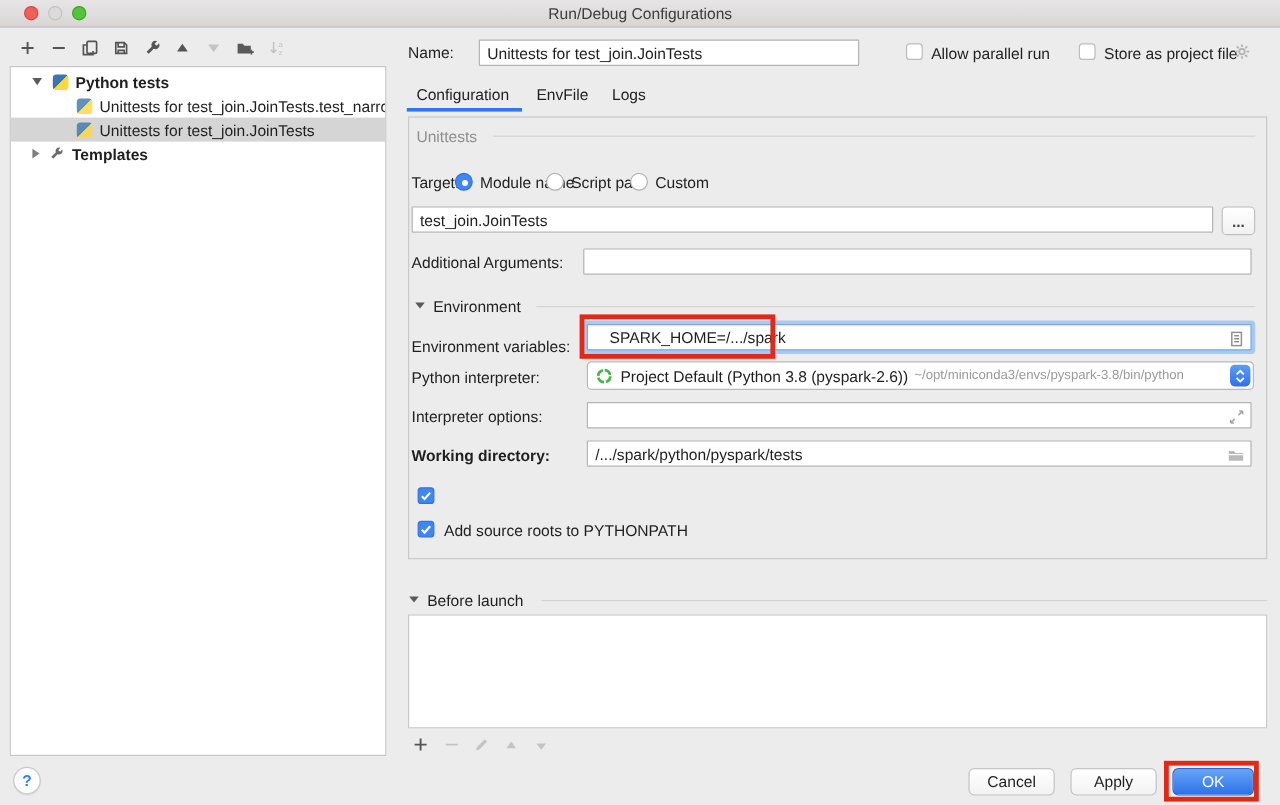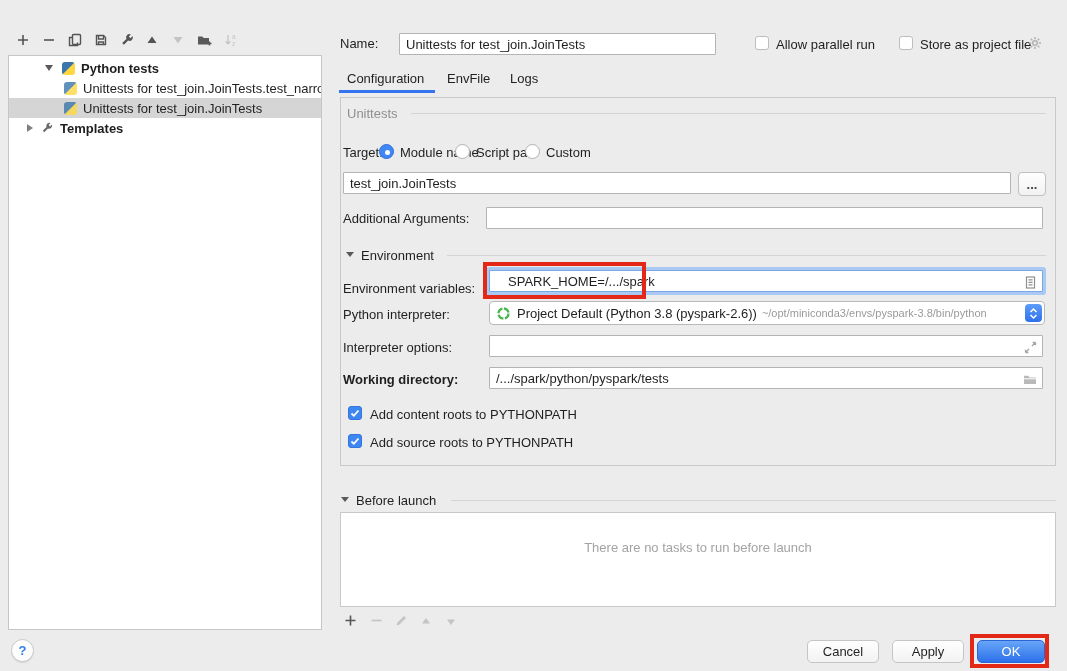--- a/index.html
+++ b/index.html
@@ -74,6 +74,12 @@
 
 <div class="window">
 
+  <div class="titlebar">
+    <div class="traffic t-close"></div>
+    <div class="traffic t-min"></div>
+    <div class="traffic t-max"></div>
+    <div class="title">Run/Debug Configurations</div>
+  </div>
 
   <div class="icon-btn" style="left:14px;top:31px;">
     <svg width="16" height="16">

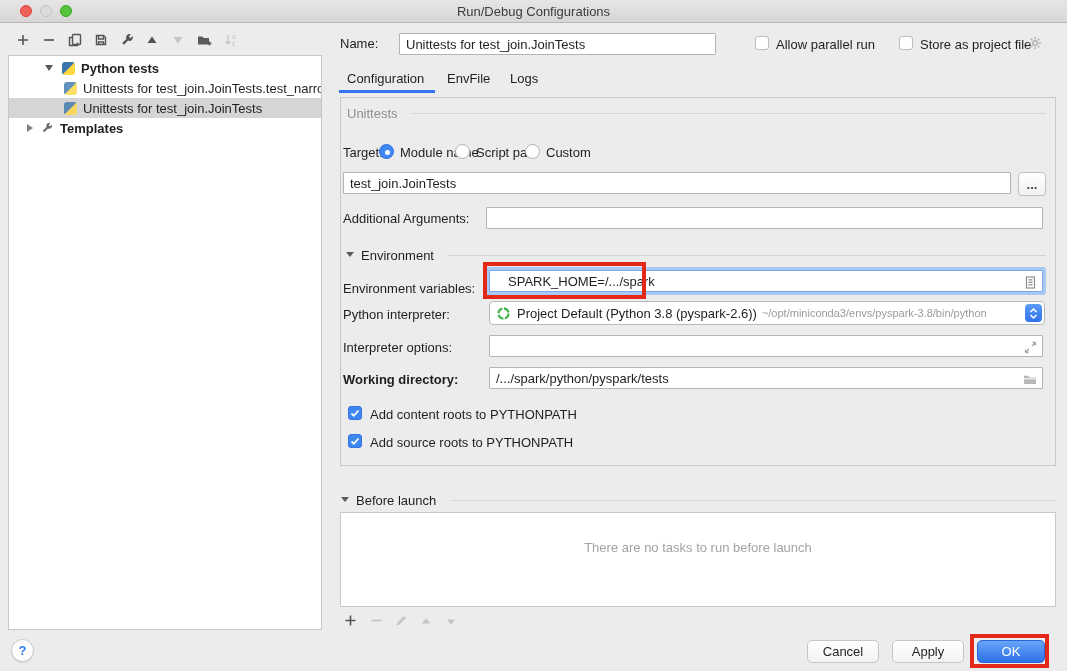--- a/index.html
+++ b/index.html
@@ -133,7 +133,7 @@
     </div>
 
   <div class="tree">
-    <div class="tree-row" style="padding-left:36px;">
+    <div class="tree-row" style="padding-left:18px;">
       <span class="tw-caret-down"></span>
       <span class="py-icon" style="margin-left:9px;"></span>
       <span class="bold" style="margin-left:6px;">Python tests</span>

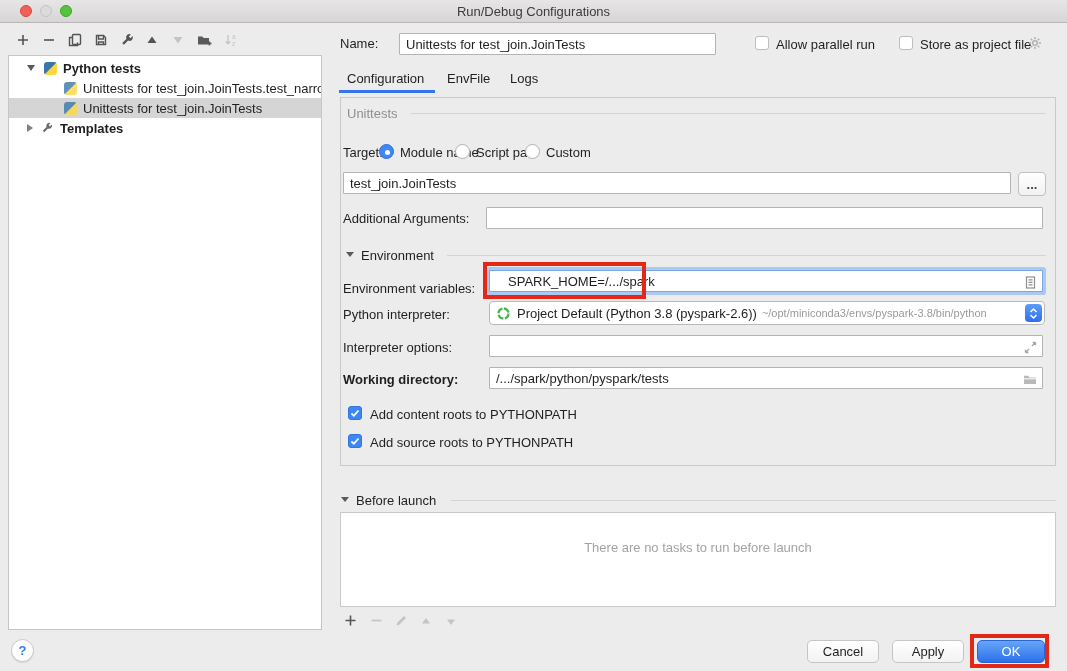--- a/index.html
+++ b/index.html
@@ -241,7 +241,6 @@
         <path d="M2.5 6.5l2.3 2.3L9.5 3.5" stroke="#fff" stroke-width="1.8" fill="none"></path>
       </svg>
     </div>
-  <div class="lbl" style="left:370px;top:407px;">Add content roots to PYTHONPATH</div>
   <div class="cb checked" style="left:348px;top:434px;">
     <svg width="12" height="12">
         <path d="M2.5 6.5l2.3 2.3L9.5 3.5" stroke="#fff" stroke-width="1.8" fill="none"></path>

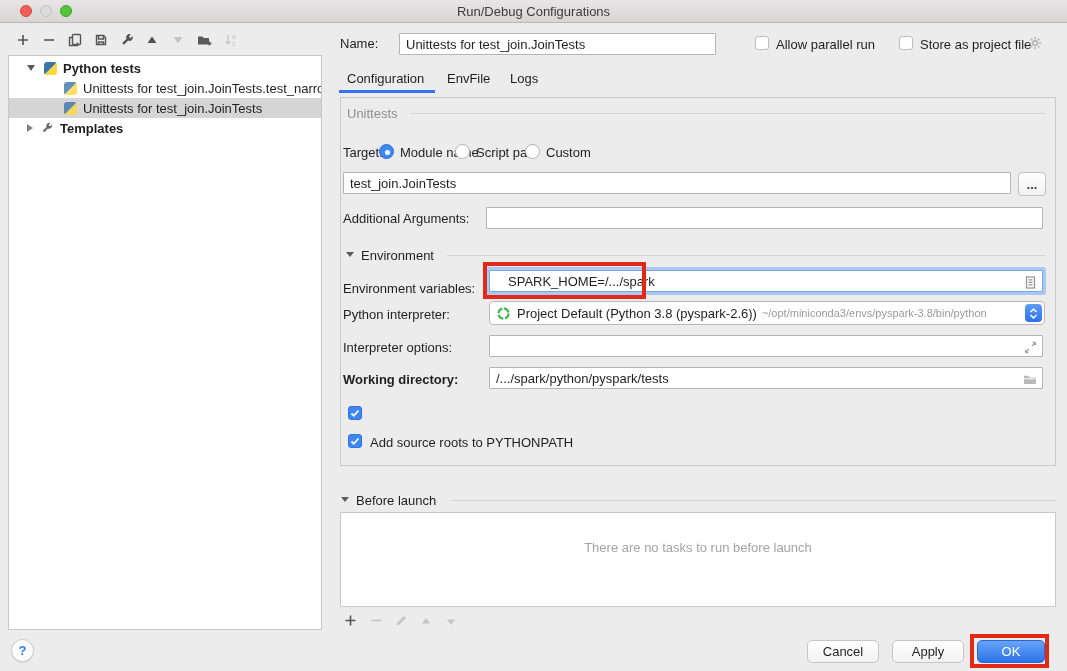--- a/index.html
+++ b/index.html
@@ -252,7 +252,6 @@
   <div class="lbl" style="left:356px;top:493px;">Before launch</div>
   <div class="sep-line" style="left:451px;top:500px;width:605px;"></div>
   <div class="bl-box"></div>
-  <div class="bl-empty">There are no tasks to run before launch</div>
 
   <div class="icon-btn" style="left:341px;top:611px;">
     <svg width="15" height="15">

